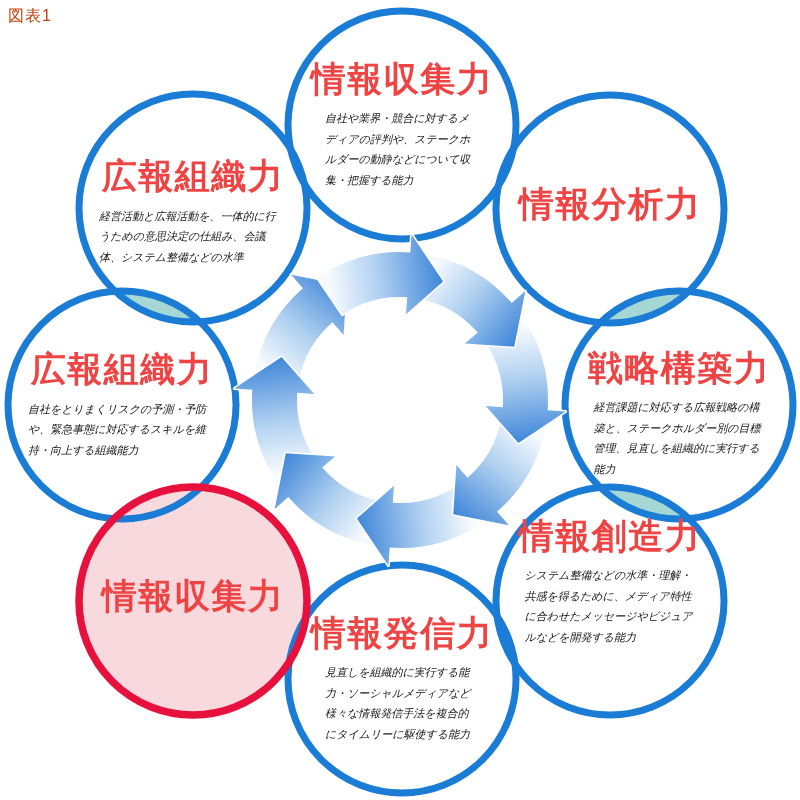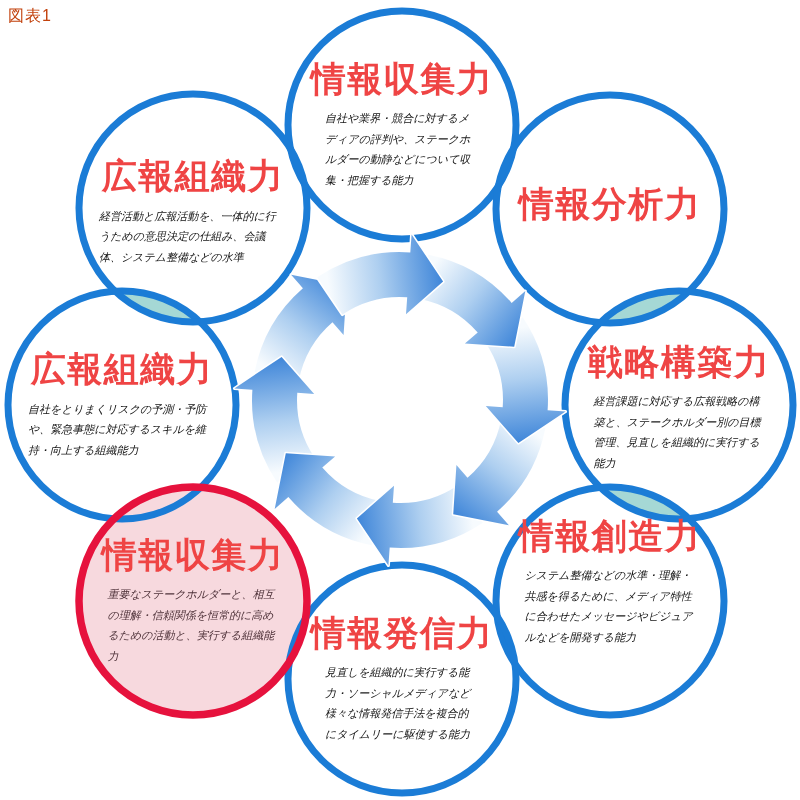--- a/index.html
+++ b/index.html
@@ -28,7 +28,7 @@
   
   .pos-top{left:296px;top:11px;}
   .pos-tr{left:504px;top:95px;justify-content:center;}
-  .pos-r{left:573px;top:294px;}
+  .pos-r{left:573px;top:300px;}
   .pos-br{left:504px;top:468px;}
   .pos-b{left:296px;top:565px;}
   .pos-bl{left:87px;top:487px;}

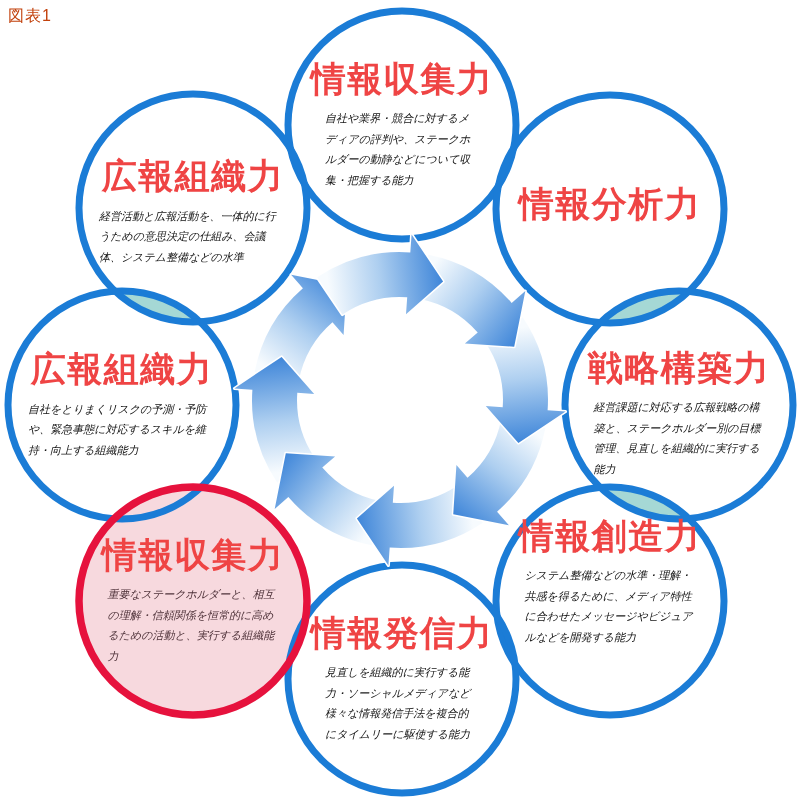--- a/index.html
+++ b/index.html
@@ -141,7 +141,6 @@
 
   <div class="circle-text pos-bl highlight">
     <div class="c-title">情報収集力</div>
-    <div class="c-body" style="width:171px">重要なステークホルダーと、相互の理解・信頼関係を恒常的に高めるための活動と、実行する組織能力</div>
   </div>
 
   <div class="circle-text pos-l">

